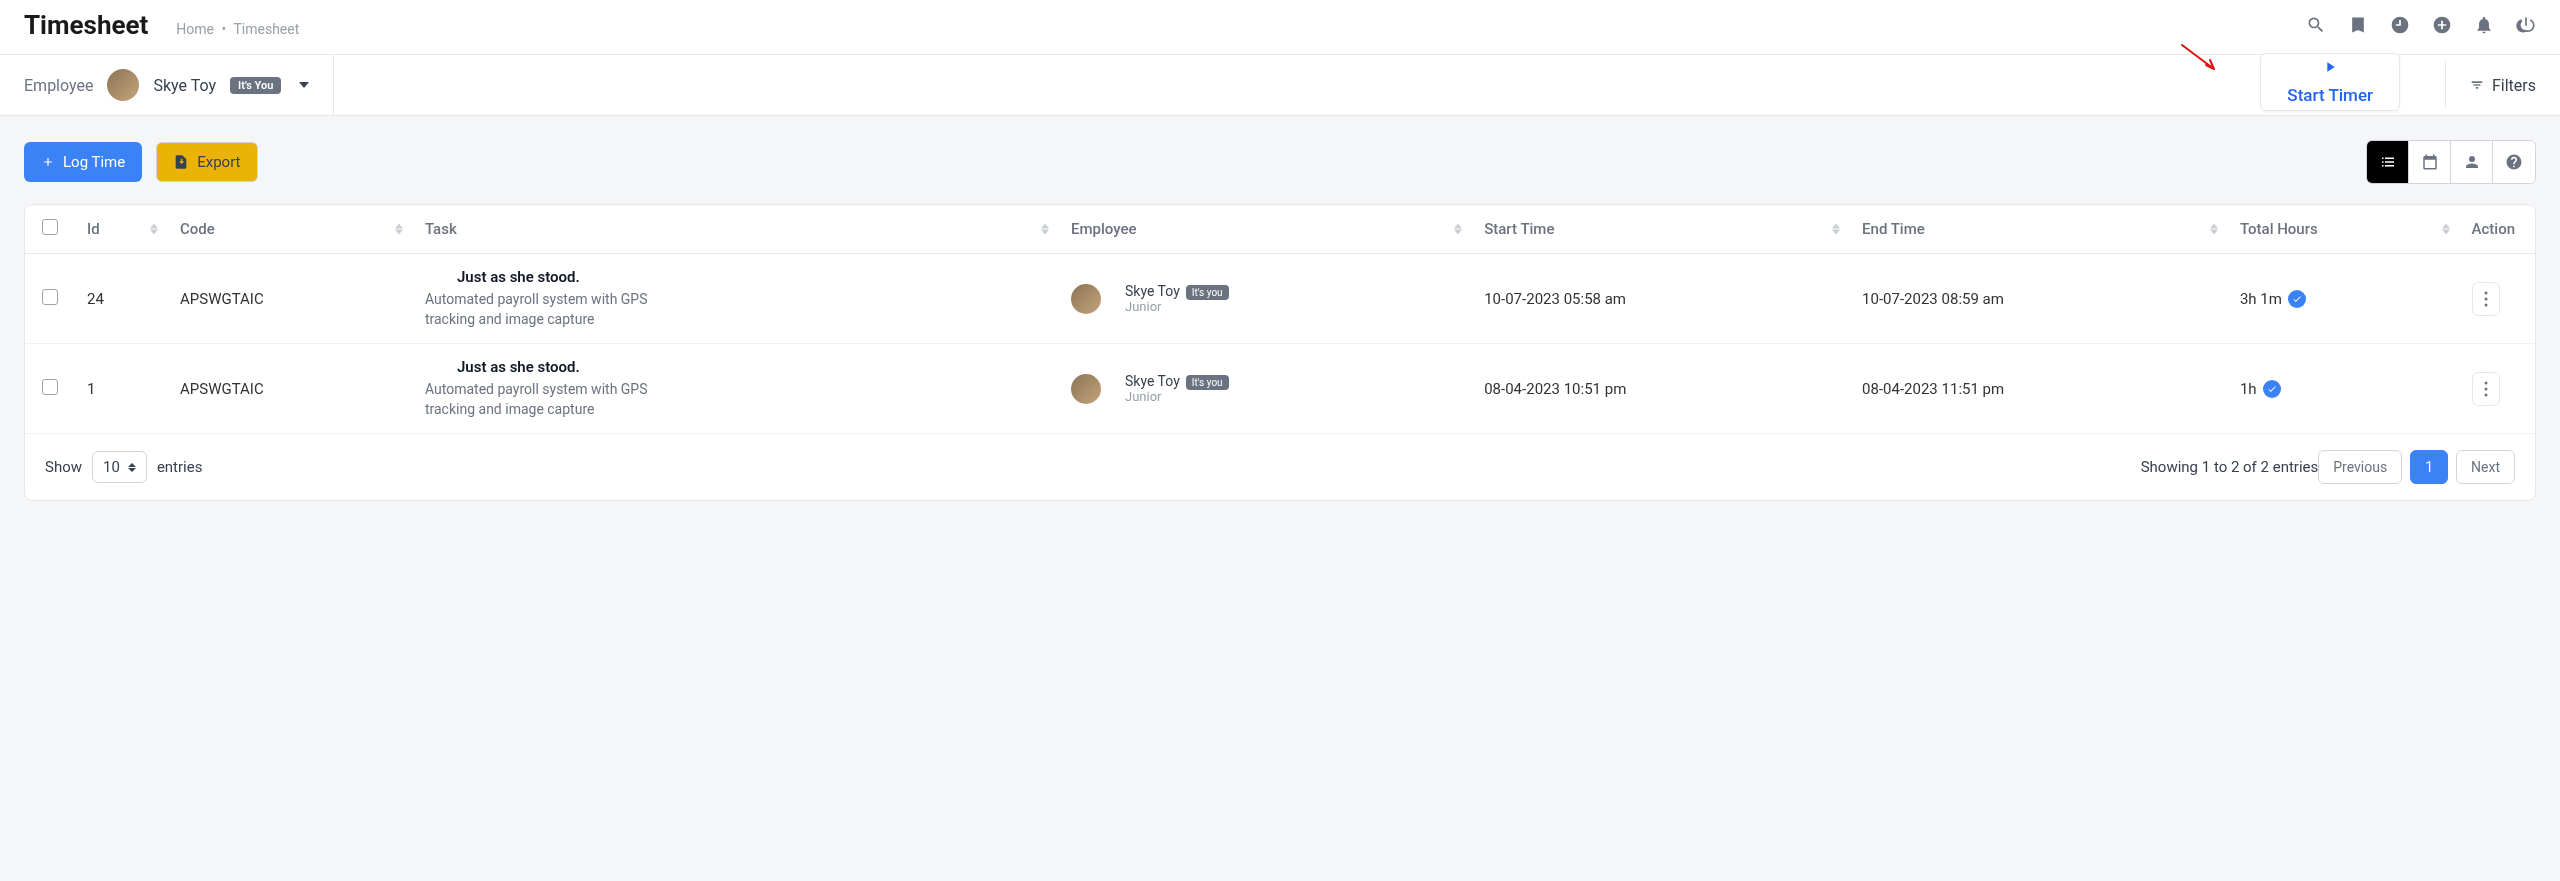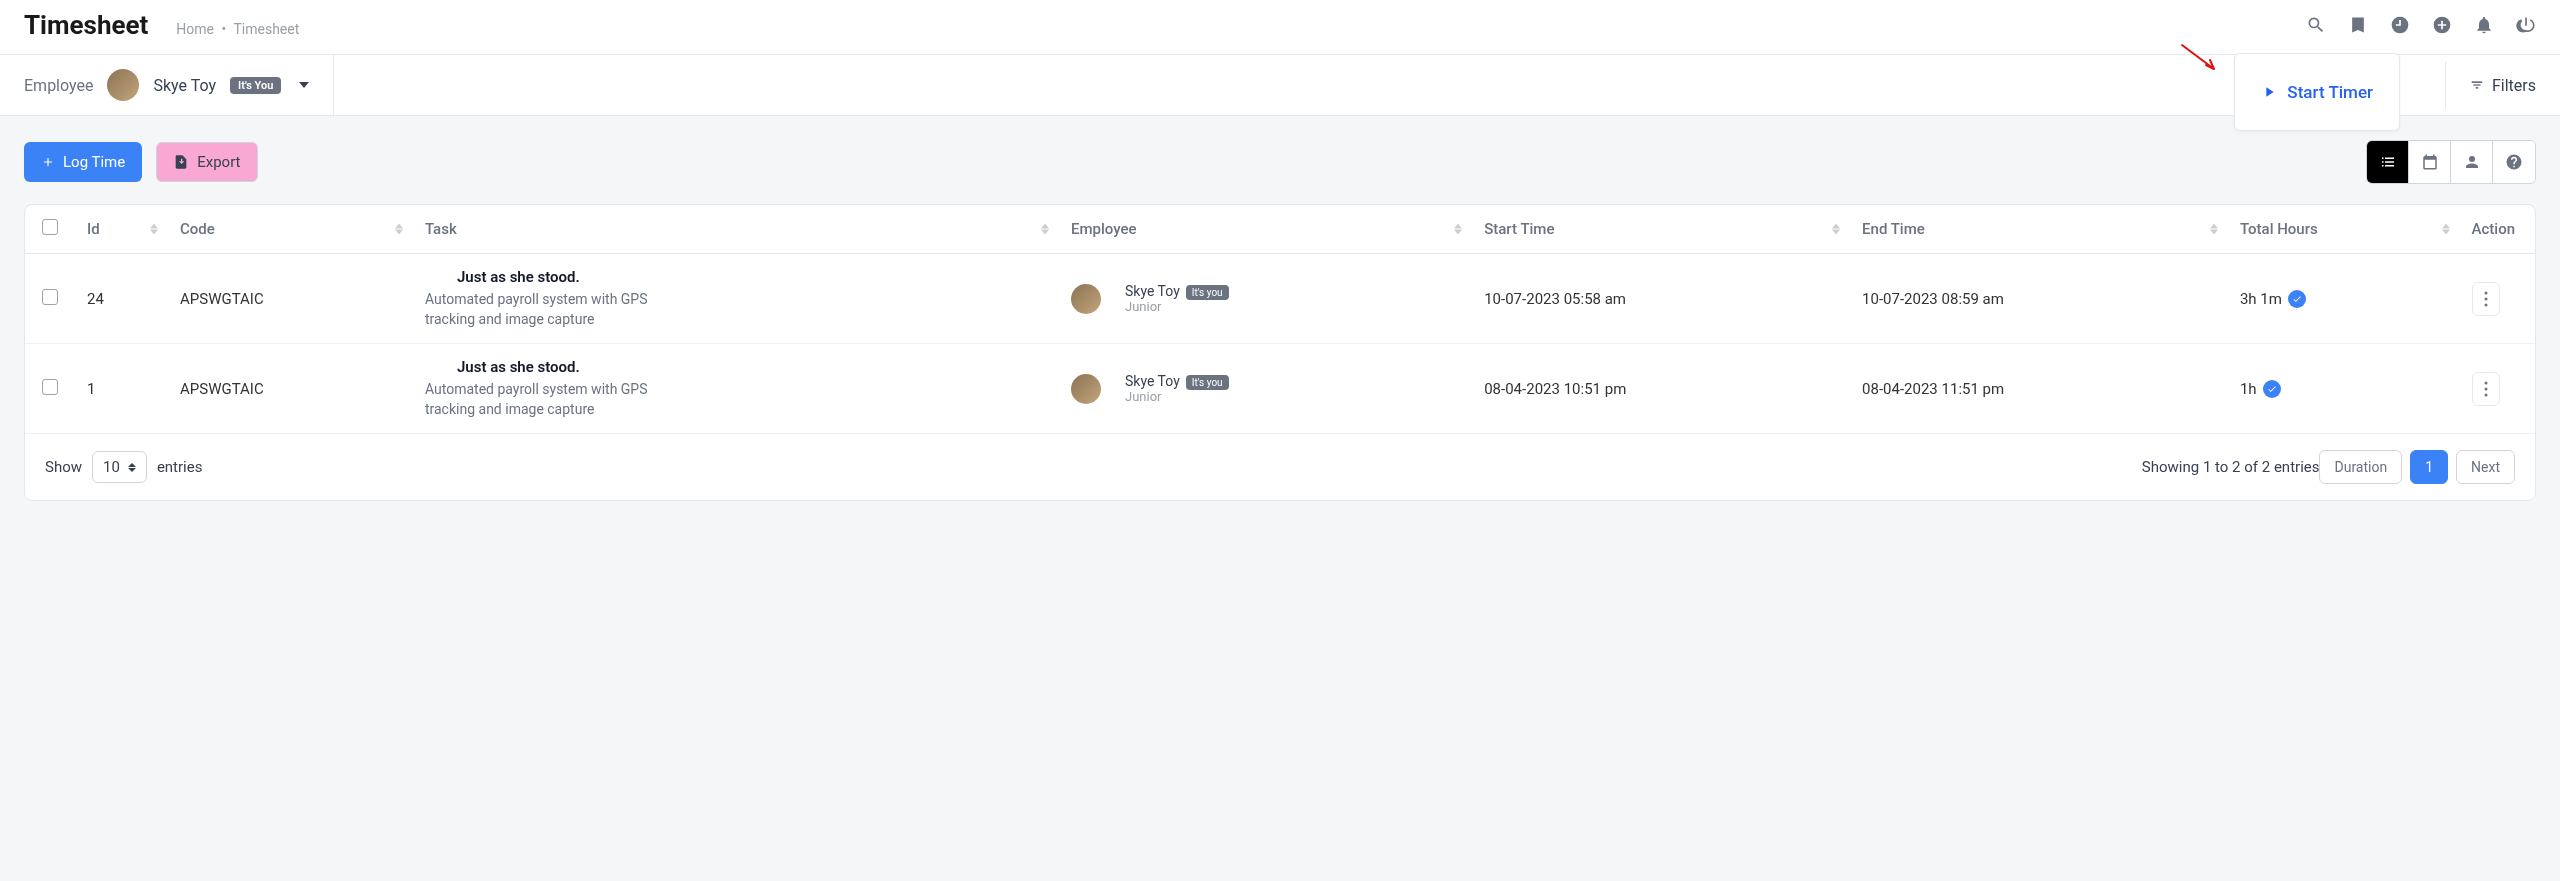--- a/index.html
+++ b/index.html
@@ -25,7 +25,7 @@
   .search-box { display:flex; align-items:center; background:#f3f4f6; border:1px solid #e5e7eb; border-radius:6px; padding:8px 12px; width:380px; gap:10px; }
   .search-box svg { width:16px;height:16px;fill:#9aa0a6; }
   .search-box input { border:none;background:transparent;outline:none;font-size:15px;color:#374151;flex:1; }
-  .start-timer { position:absolute; right:160px; top:-2px; background:#fff; border:1px solid #e5e7eb; border-radius:6px; padding:28px 26px; display:flex; align-items:center; gap:10px; cursor:pointer; box-shadow:0 1px 3px rgba(0,0,0,0.05); }
+  .start-timer { position:absolute; right:160px; top:-2px; background:#fff; border:1px solid #e5e7eb; border-radius:6px; padding:5px 26px; display:flex; align-items:center; gap:10px; cursor:pointer; box-shadow:0 1px 3px rgba(0,0,0,0.05);flex-direction:column; }
   .start-timer svg { fill:#2563eb; width:16px;height:16px; }
   .start-timer span { color:#2563eb; font-size:17px; font-weight:500; }
   .arrow { position:absolute; right:340px; top:-12px; pointer-events:none; }

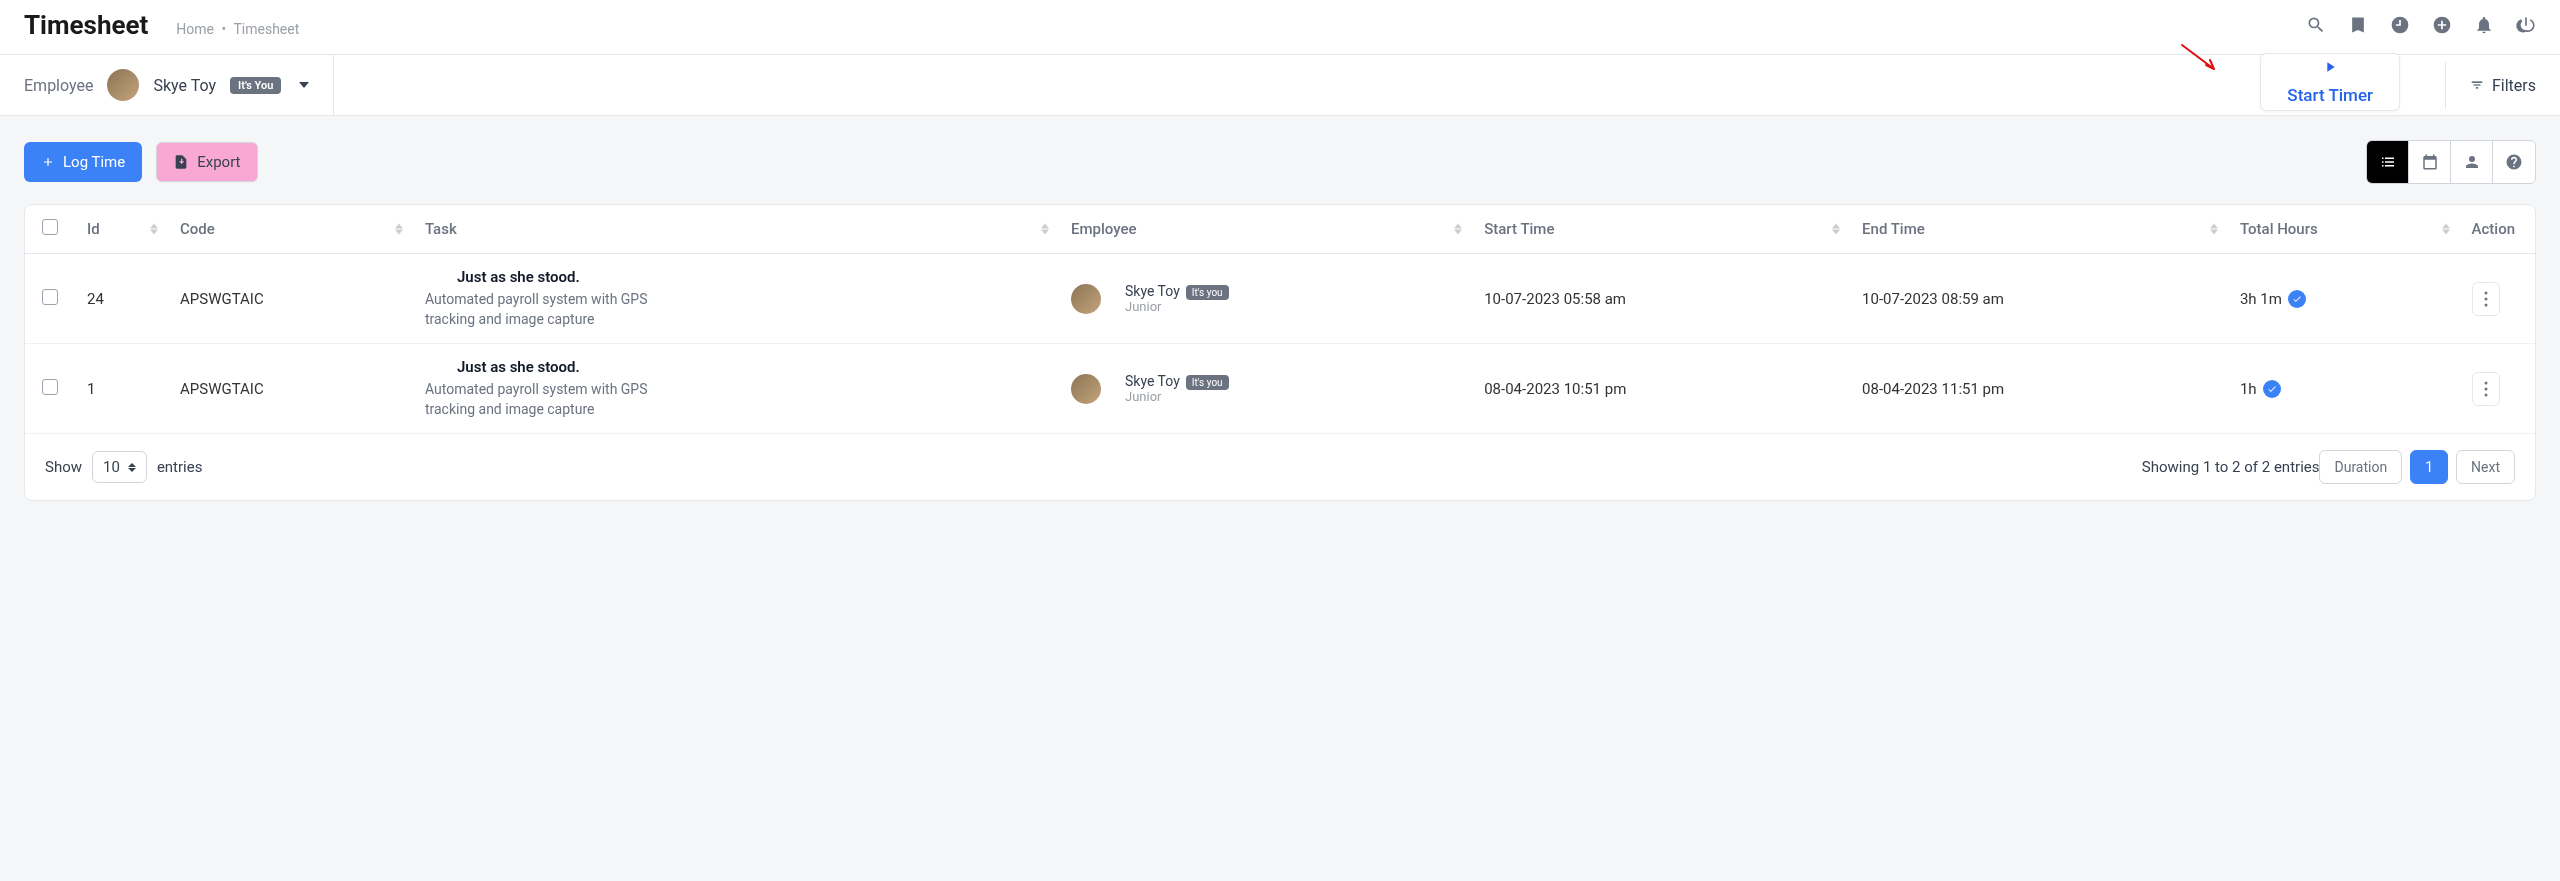--- a/index.html
+++ b/index.html
@@ -37,7 +37,7 @@
   .btn { display:inline-flex; align-items:center; gap:8px; padding:10px 16px; border-radius:6px; font-size:15px; cursor:pointer; border:1px solid transparent; }
   .btn-primary { background:#3b82f6; color:#fff; }
   .btn-primary svg { fill:#fff;width:14px;height:14px; }
-  .btn-secondary { background:#f9a8d4; color:#374151; border-color:#d1d5db; }
+  .btn-secondary { background:#eab308; color:#374151; border-color:#d1d5db; }
   .btn-secondary svg { fill:#374151;width:16px;height:16px; }
   .view-toggle { display:flex; border:1px solid #d1d5db; border-radius:6px; overflow:hidden; }
   .view-toggle .vt { width:42px;height:42px;display:flex;align-items:center;justify-content:center;background:#fff;cursor:pointer;border-right:1px solid #d1d5db; }

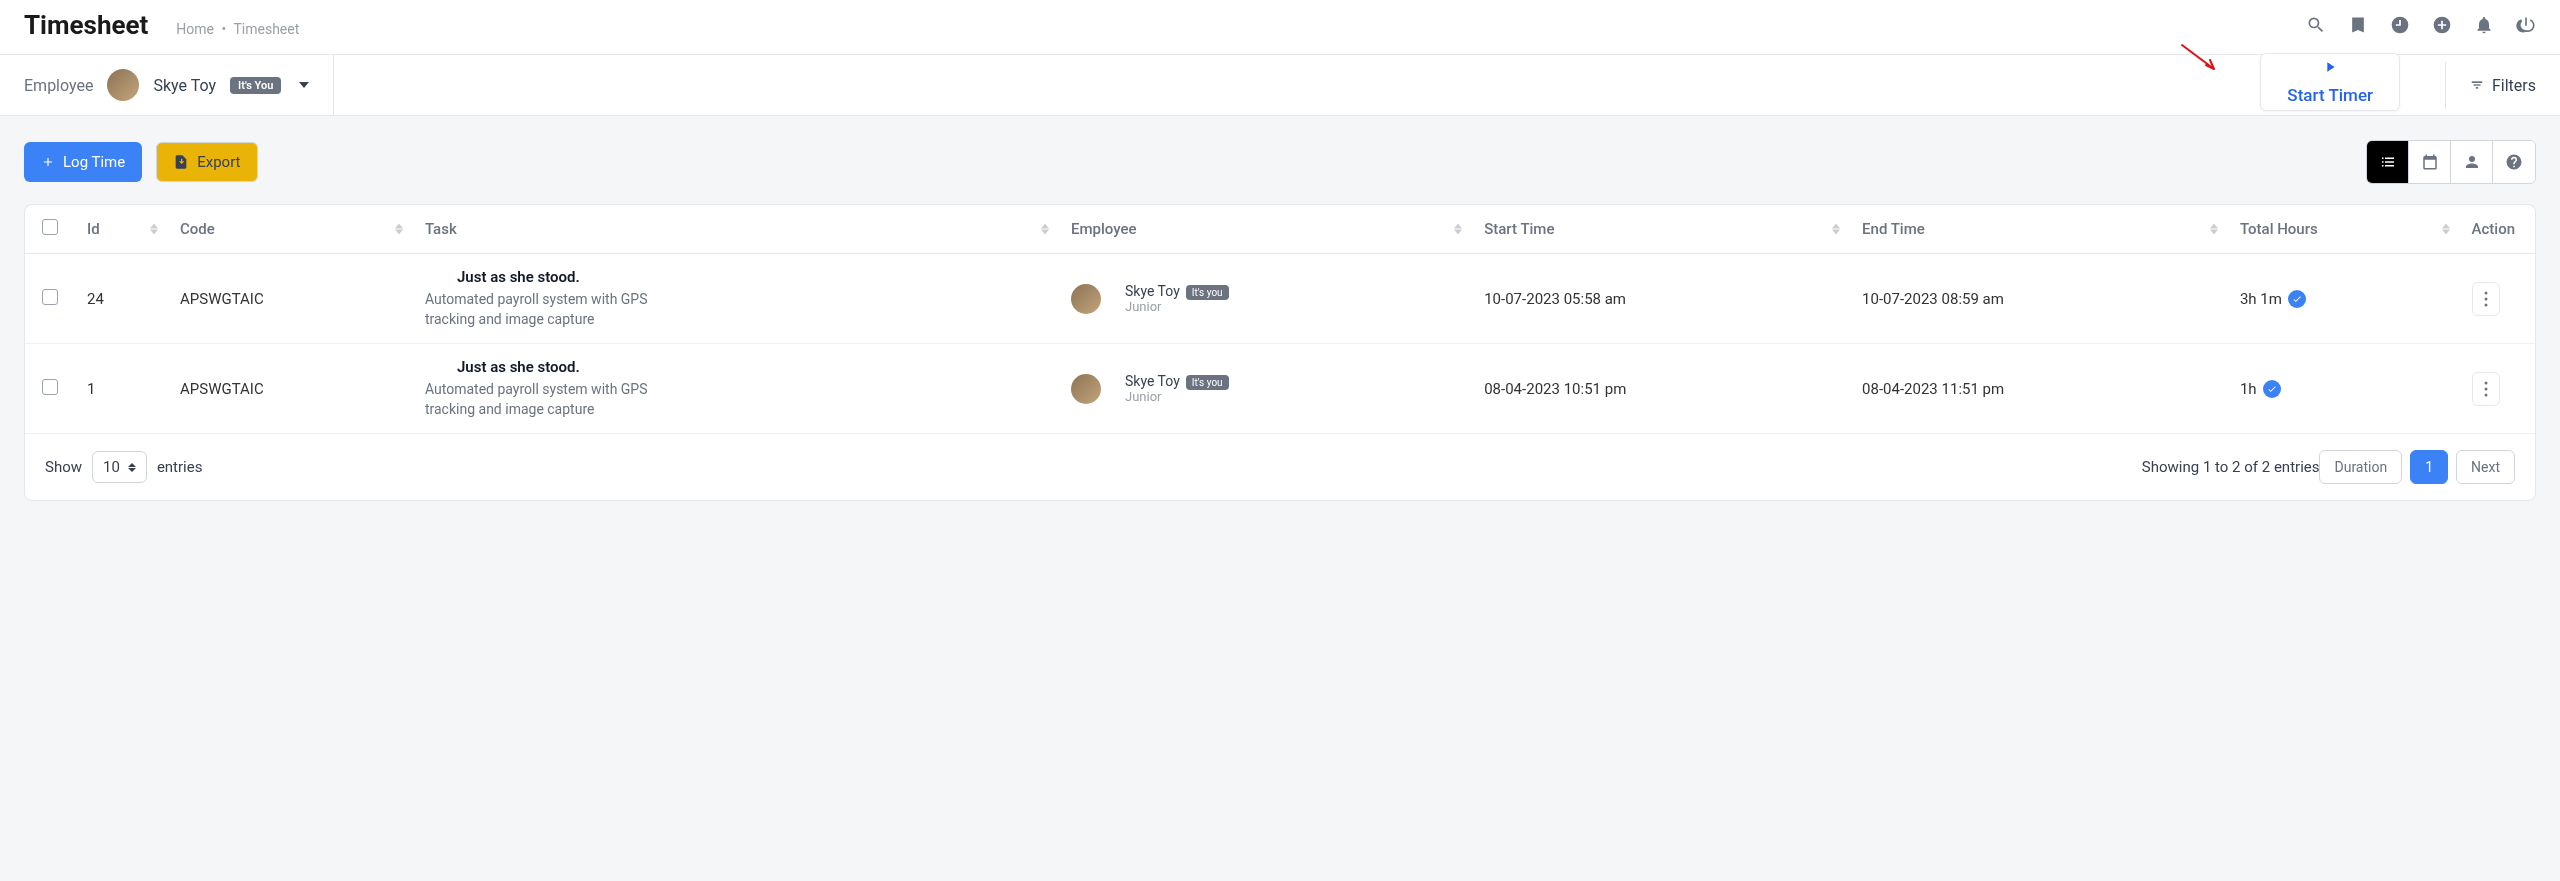--- a/index.html
+++ b/index.html
@@ -289,7 +289,7 @@
       <div class="footer-right">
         <span class="info-text">Showing 1 to 2 of 2 entries</span>
         <div class="pager">
-          <div class="page-btn">Duration</div>
+          <div class="page-btn">Previous</div>
           <div class="page-btn active">1</div>
           <div class="page-btn">Next</div>
         </div>

